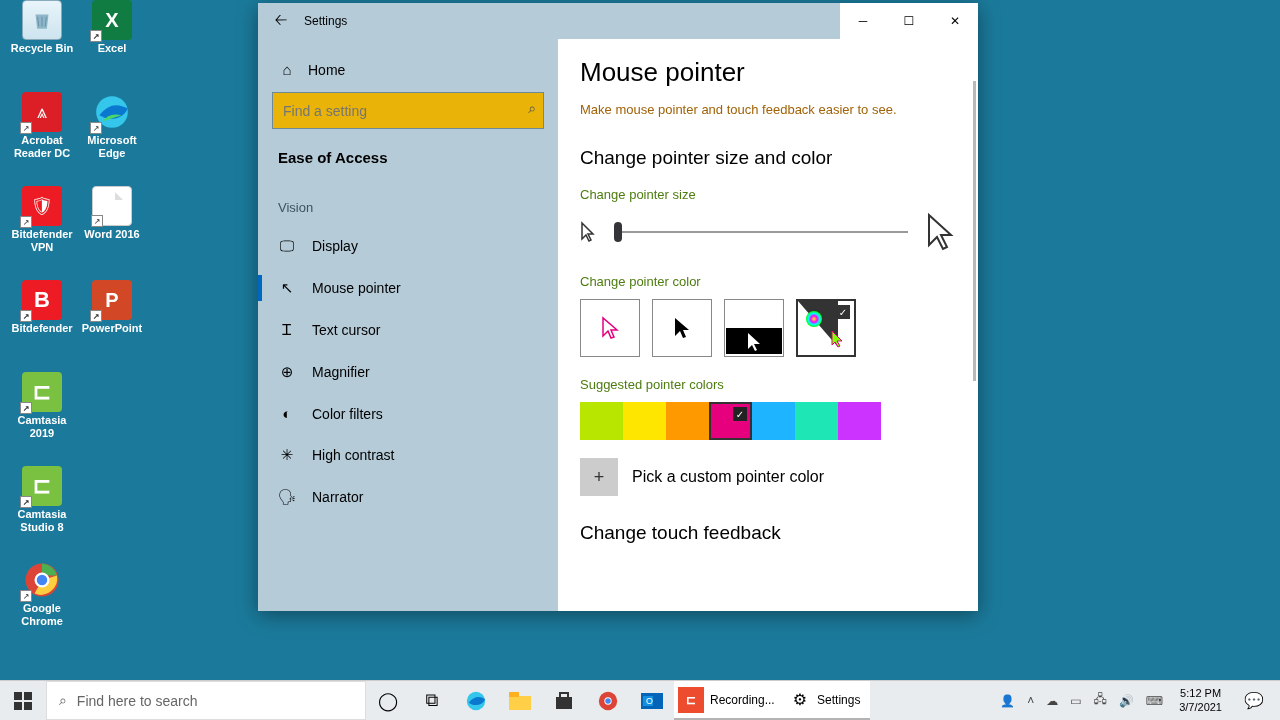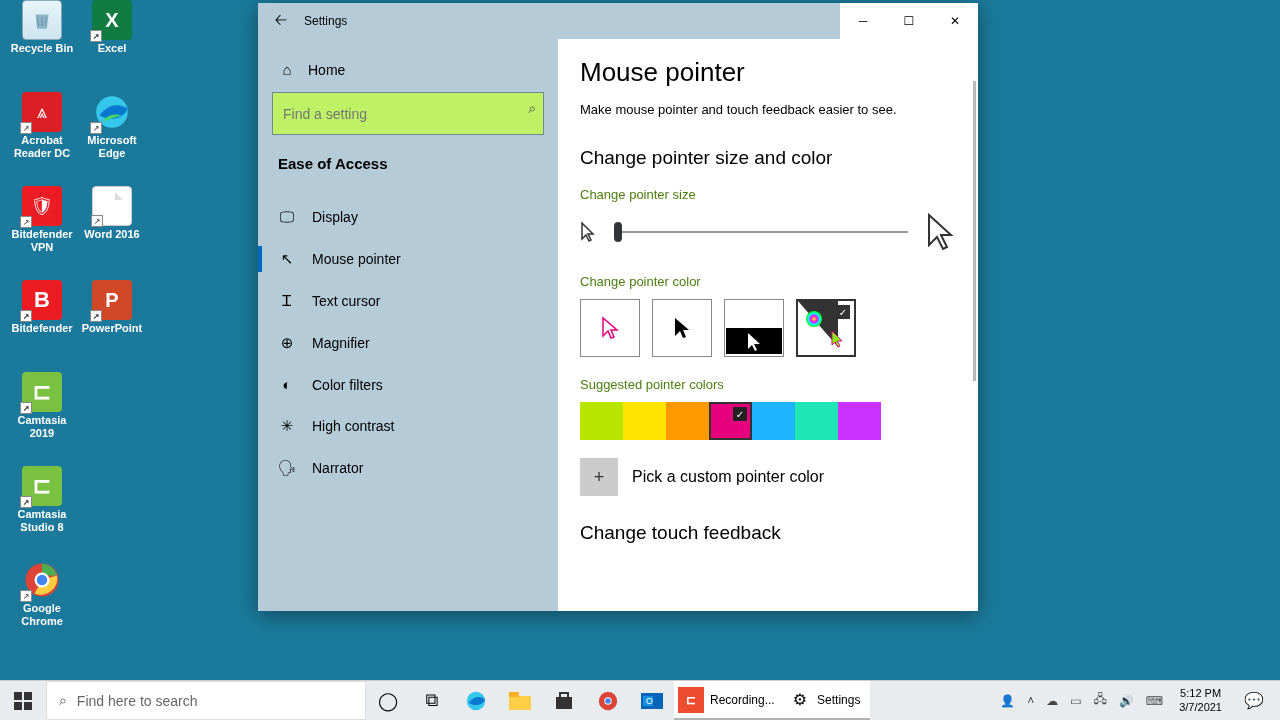--- a/index.html
+++ b/index.html
@@ -24,7 +24,7 @@
 .sidebar { width: 300px; background: #b5cbd8; padding: 12px 14px 0 14px; overflow:hidden; }
 .home { display:flex; align-items:center; gap:12px; padding: 10px 6px 14px 6px; font-size: 14px; }
 .search { position: relative; margin-bottom: 14px; }
-.search input { width: 100%; height: 43px; border: 1px solid #6d8a99; background: #bef264; padding: 0 30px 0 10px; font-size: 14px; color:#555; }
+.search input { width: 100%; height: 37px; border: 1px solid #6d8a99; background: #eab308; padding: 0 30px 0 10px; font-size: 14px; color:#555; }
 .search .sicon { position:absolute; right:8px; top:8px; font-size:14px; color:#555; }
 .catlabel { font-weight: 600; font-size: 15px; padding: 6px; margin-bottom: 18px; }
 .grouplabel { font-size: 13px; color: #3b5560; padding: 10px 6px; }

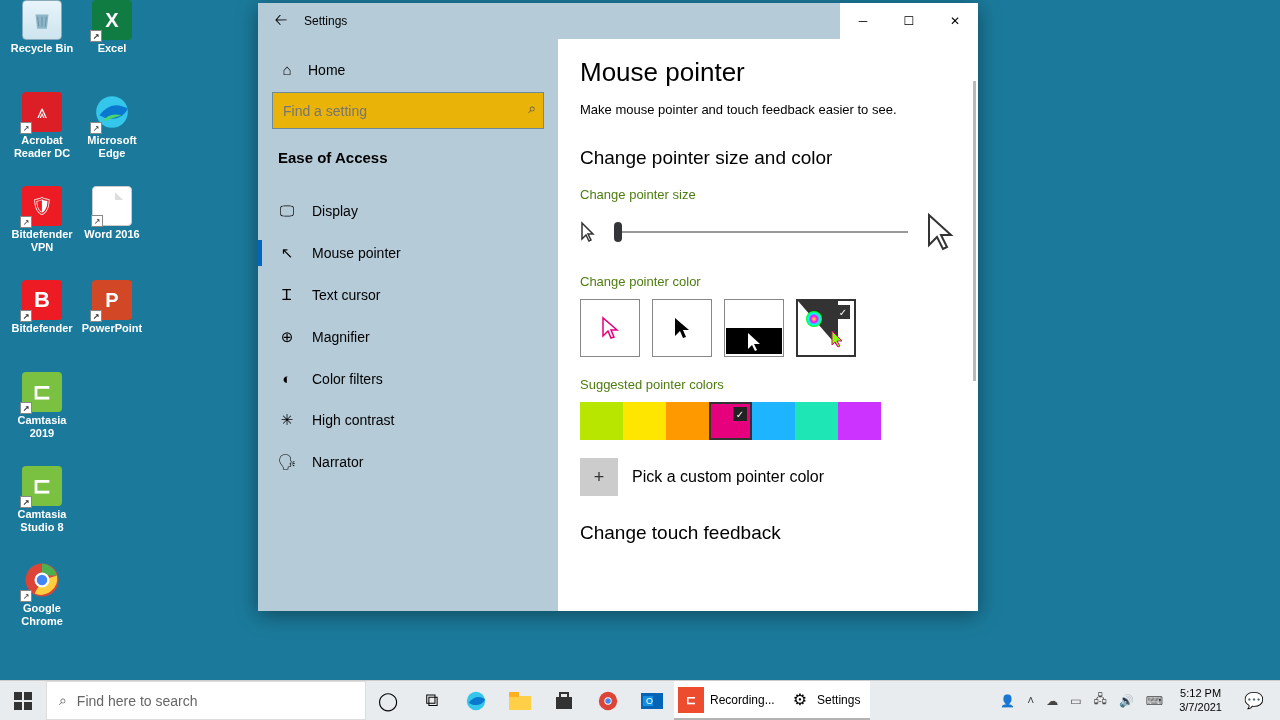--- a/index.html
+++ b/index.html
@@ -34,7 +34,7 @@
 
 .content { flex:1; padding: 18px 22px 0 22px; position: relative; overflow:hidden; }
 .content h1 { font-weight: 400; font-size: 26px; margin-bottom: 14px; }
-.subtitle { font-size: 13px; color: #000000; margin-bottom: 30px; }
+.subtitle { font-size: 13px; color: #a16207; margin-bottom: 30px; }
 .content h2 { font-weight: 400; font-size: 19px; margin-bottom: 18px; }
 .label { font-size: 13px; color: #4d7c0f; margin-bottom: 10px; }
 

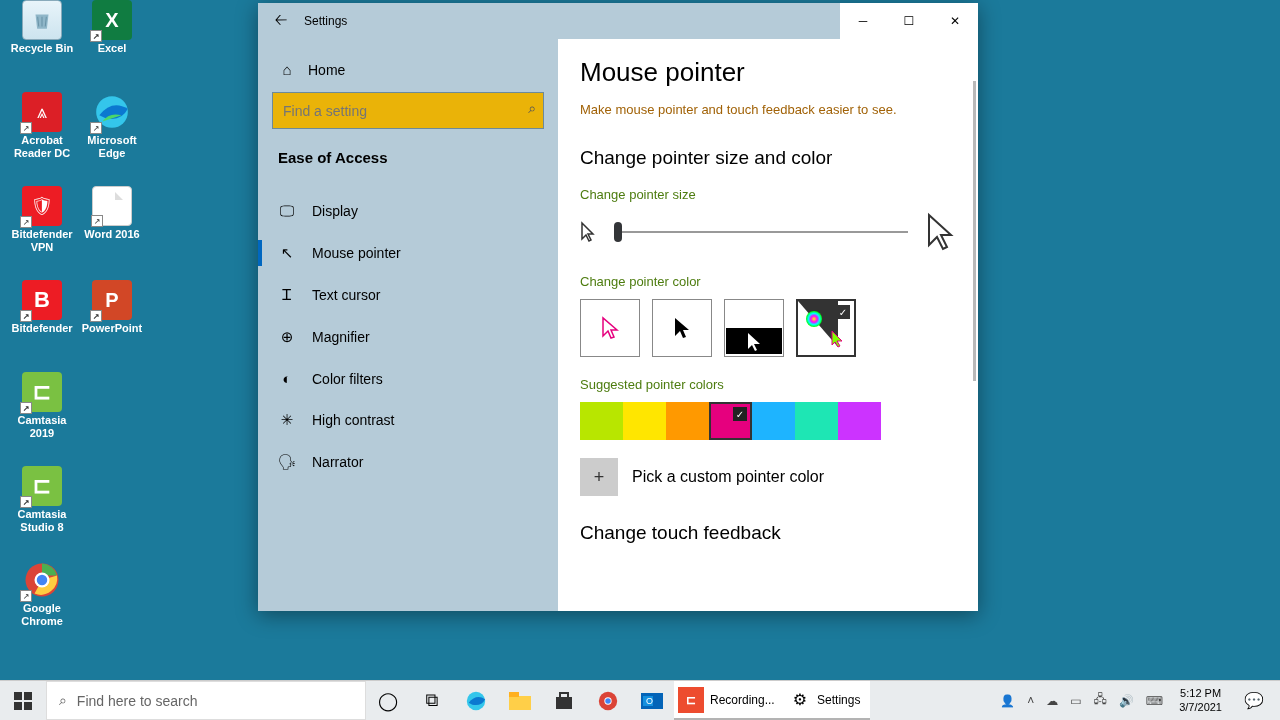--- a/index.html
+++ b/index.html
@@ -173,6 +173,7 @@
       </div>
       <div class="catlabel">Ease of Access</div>
 
+      <div class="grouplabel">Vision</div>
       <div class="navitem">
           <span class="navicon">🖵</span>
           <span>Display</span>

